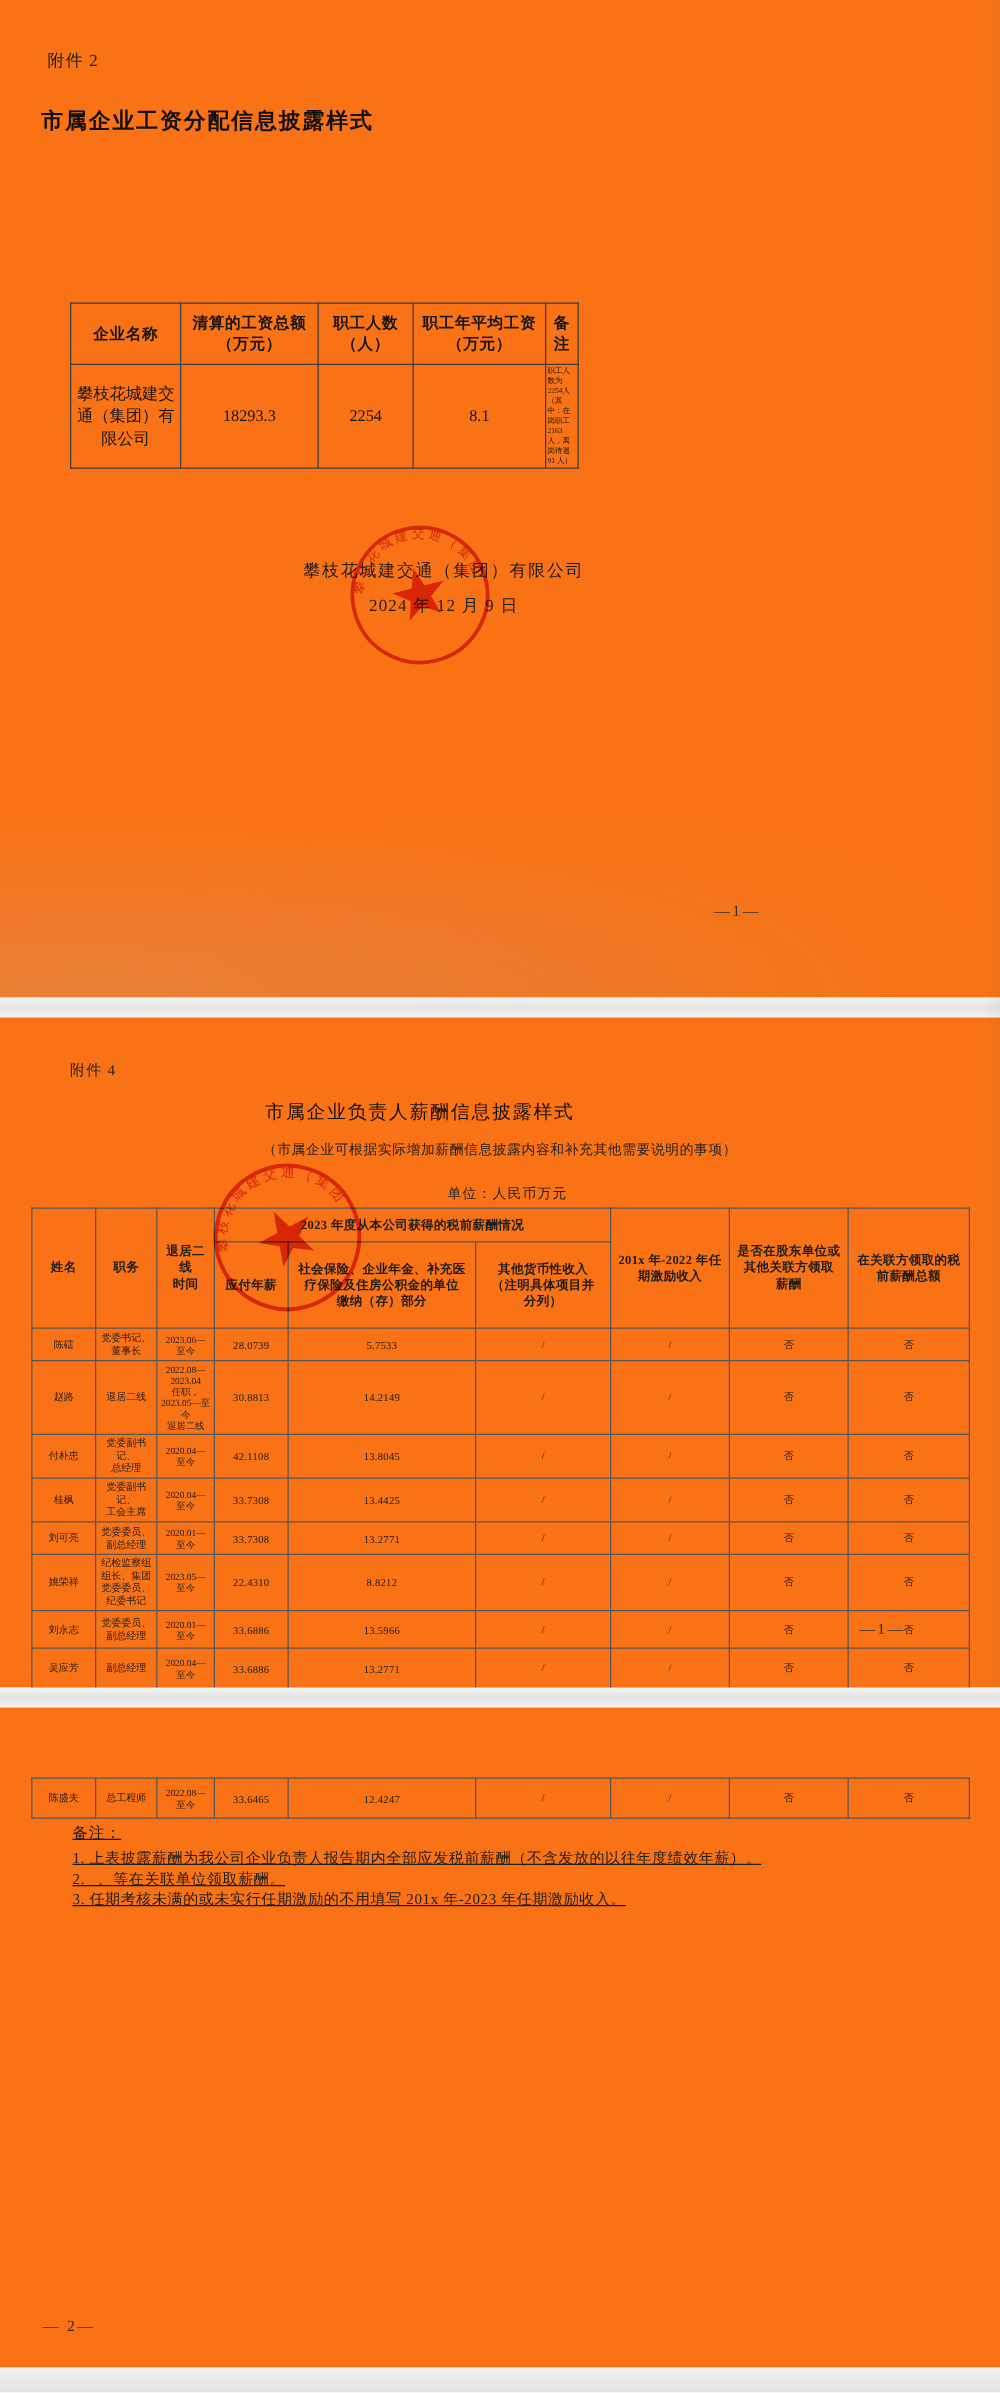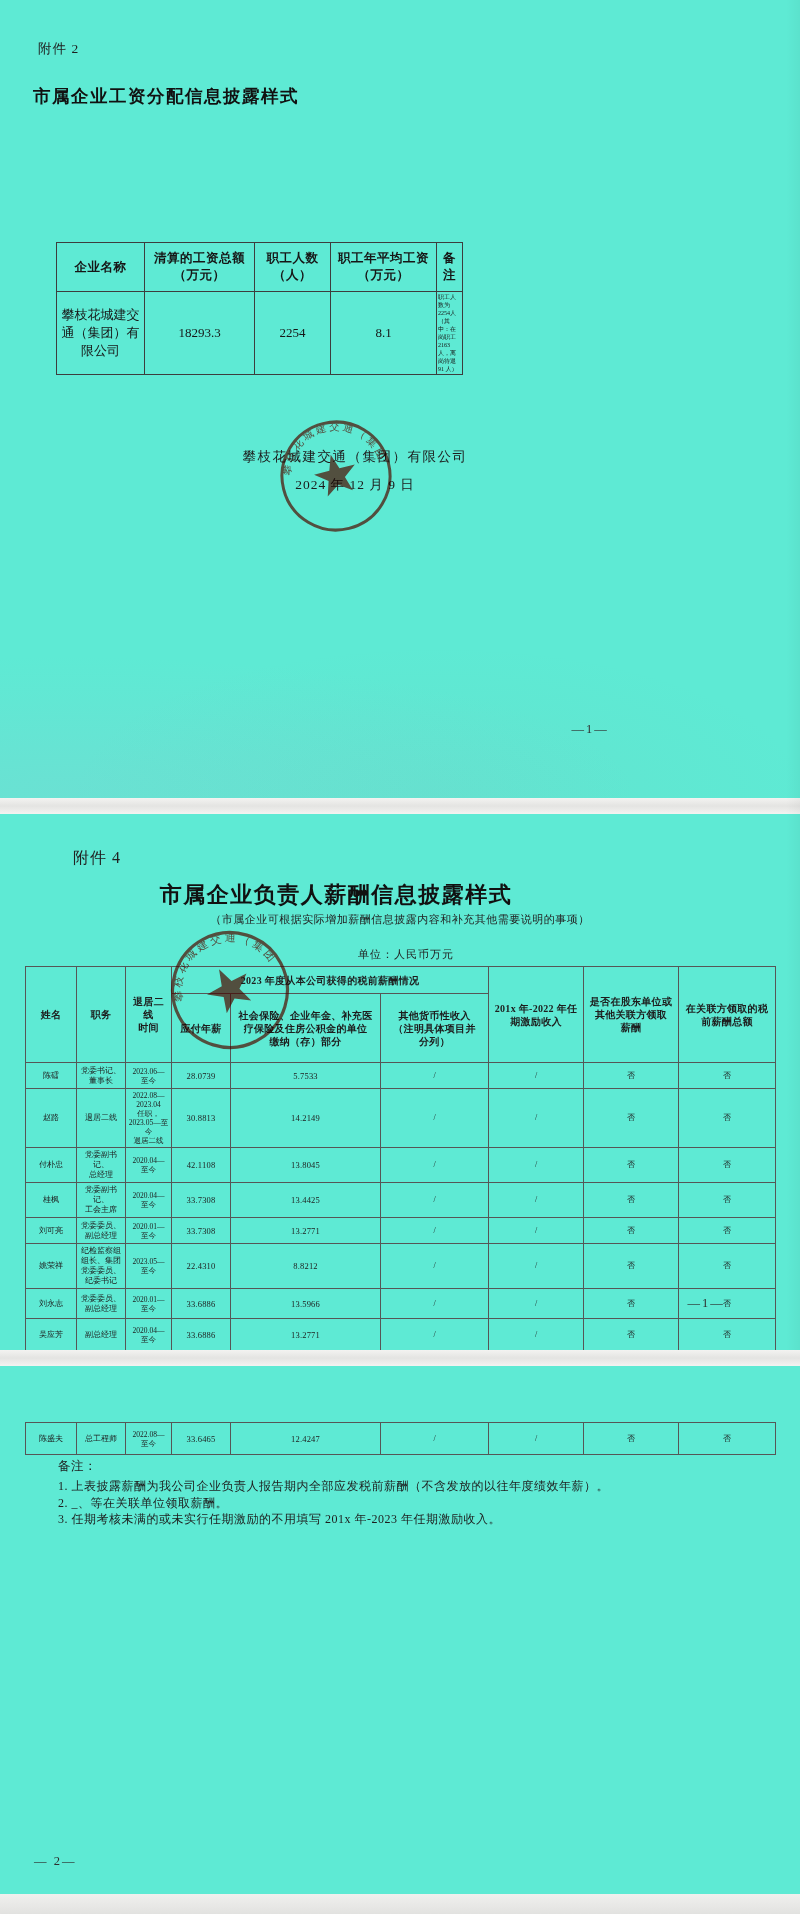--- a/index.html
+++ b/index.html
@@ -9,7 +9,7 @@
     font-family:"Liberation Serif","DejaVu Serif",serif;
     color:#222;overflow:hidden;
   }
-  .page{position:absolute;left:0;width:800px;background:#5eead4;}
+  .page{position:absolute;left:0;width:800px;background:#f97316;}
   #page1{top:0;height:798px;}
   #page2{top:814px;height:536px;}
   #page3{top:1366px;height:528px;}

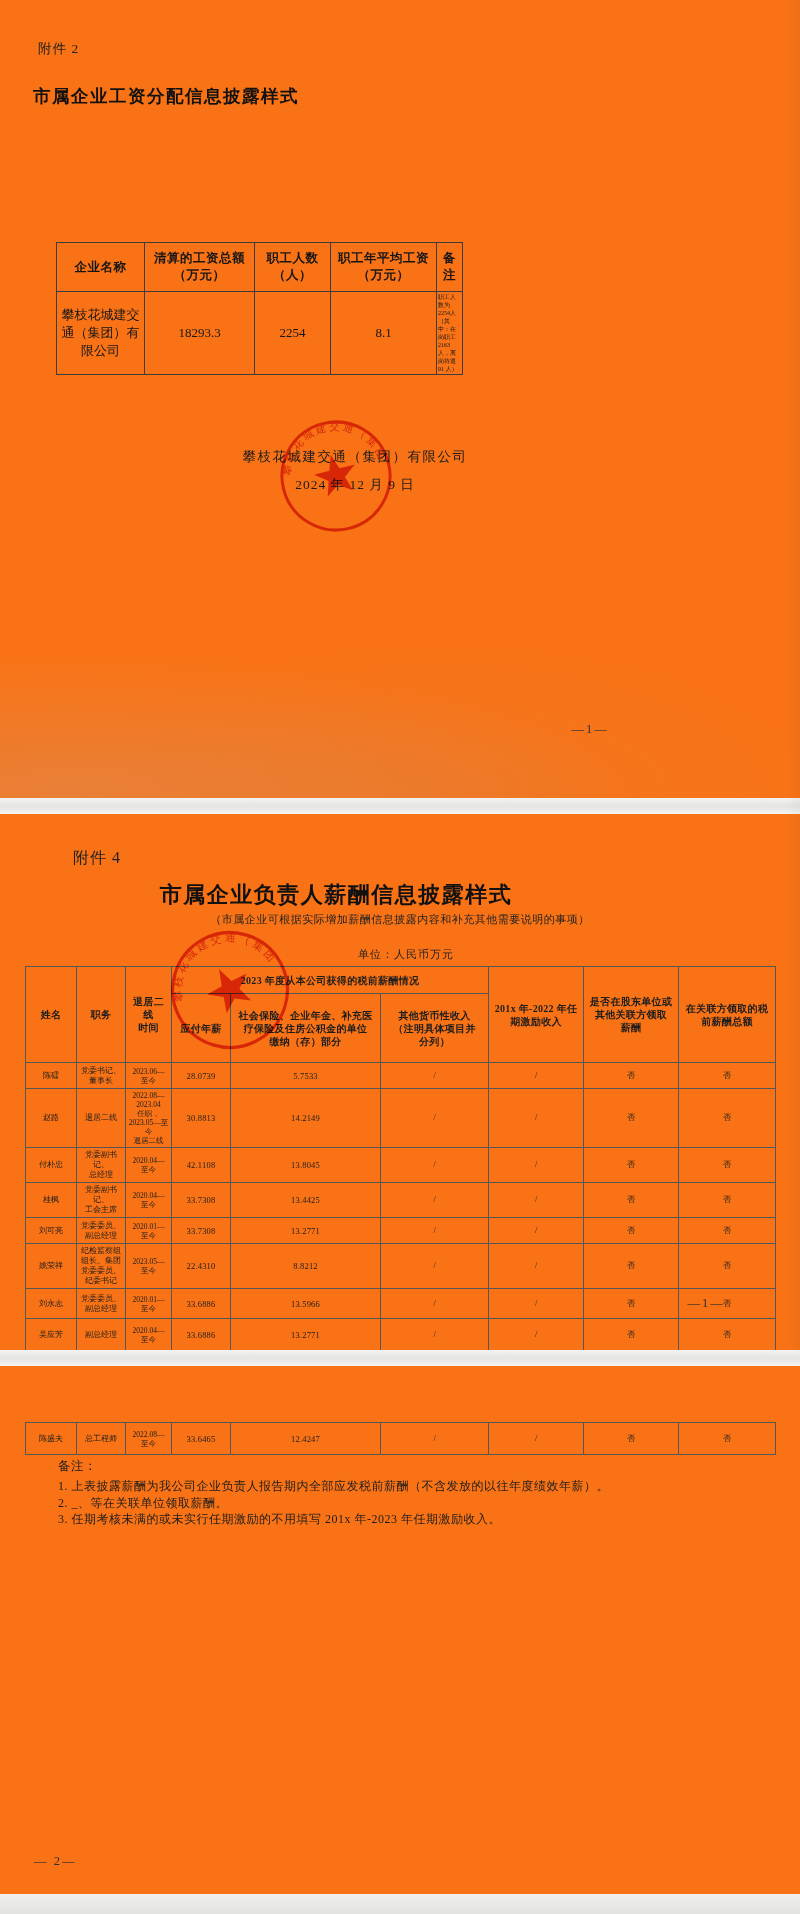--- a/index.html
+++ b/index.html
@@ -52,7 +52,7 @@
   #p1-num{left:540px;top:722px;width:100px;text-align:center;}
 
   
-  #p2-att{left:73px;top:34px;position:absolute;font-size:16px;letter-spacing:1px;}
+  #p2-att{left:56px;top:34px;position:absolute;font-size:12px;letter-spacing:1px;}
   #p2-title{position:absolute;left:0;top:66px;width:672px;text-align:center;
     font-size:22px;font-weight:700;letter-spacing:1.5px;color:#111;}
   #p2-subtitle{position:absolute;left:0;top:98px;width:800px;text-align:center;

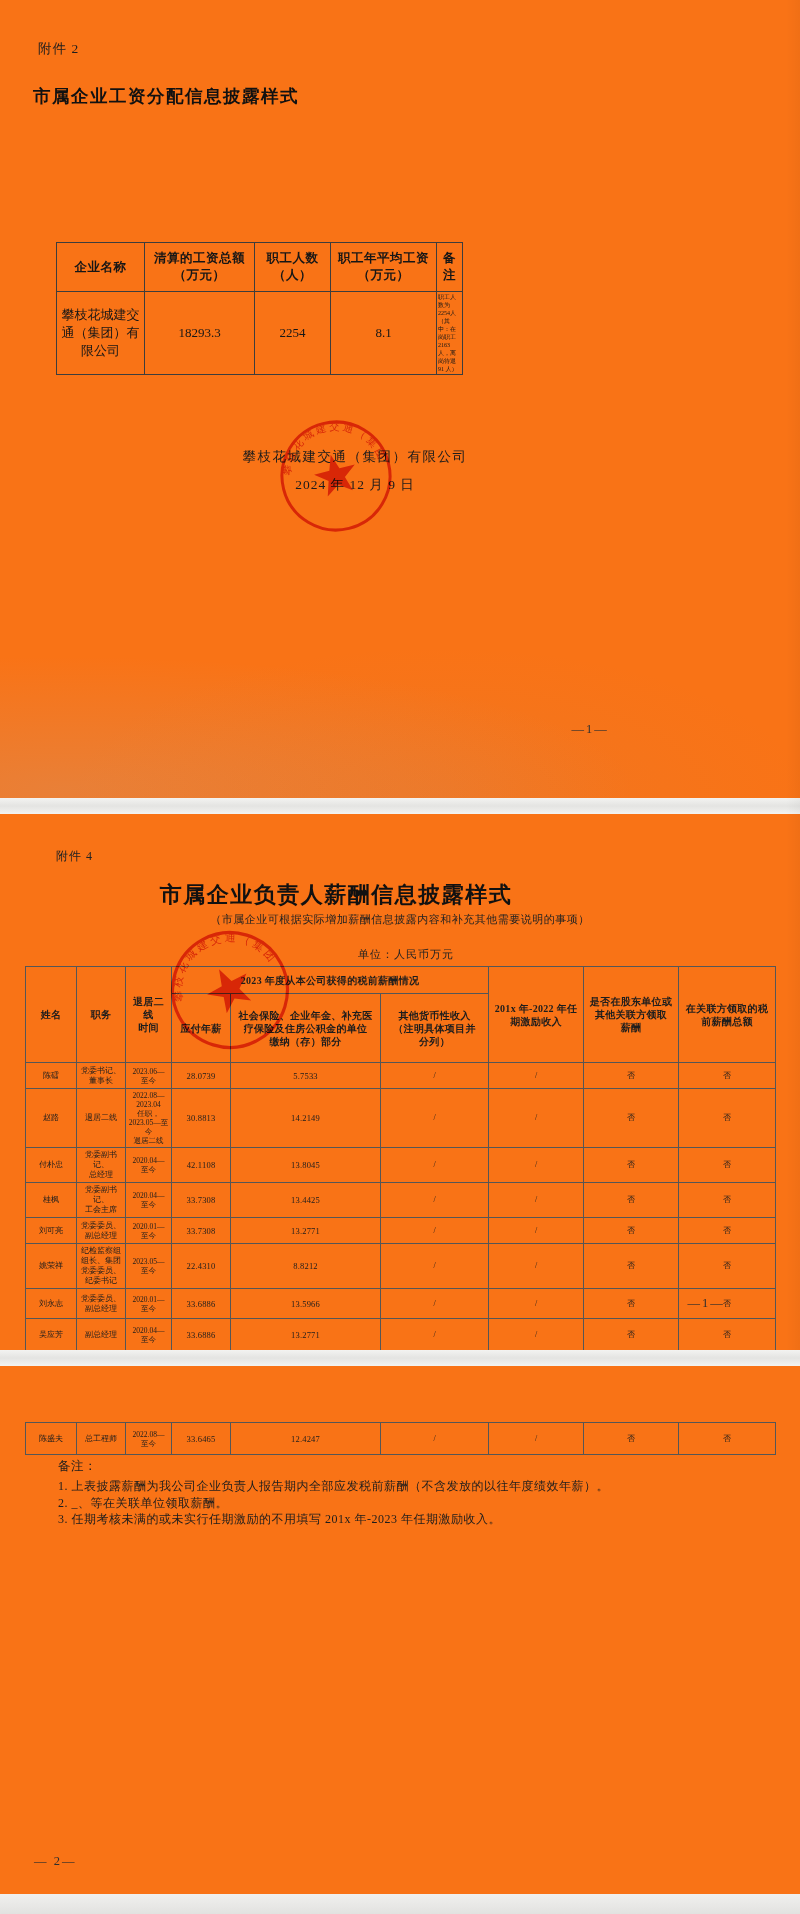--- a/index.html
+++ b/index.html
@@ -54,7 +54,7 @@
   
   #p2-att{left:56px;top:34px;position:absolute;font-size:12px;letter-spacing:1px;}
   #p2-title{position:absolute;left:0;top:66px;width:672px;text-align:center;
-    font-size:22px;font-weight:700;letter-spacing:1.5px;color:#111;}
+    font-size:15px;font-weight:400;letter-spacing:1.5px;color:#111;}
   #p2-subtitle{position:absolute;left:0;top:98px;width:800px;text-align:center;
     font-size:11px;letter-spacing:0.5px;color:#222;}
   #p2-unit{position:absolute;left:358px;top:133px;font-size:11px;letter-spacing:1px;}

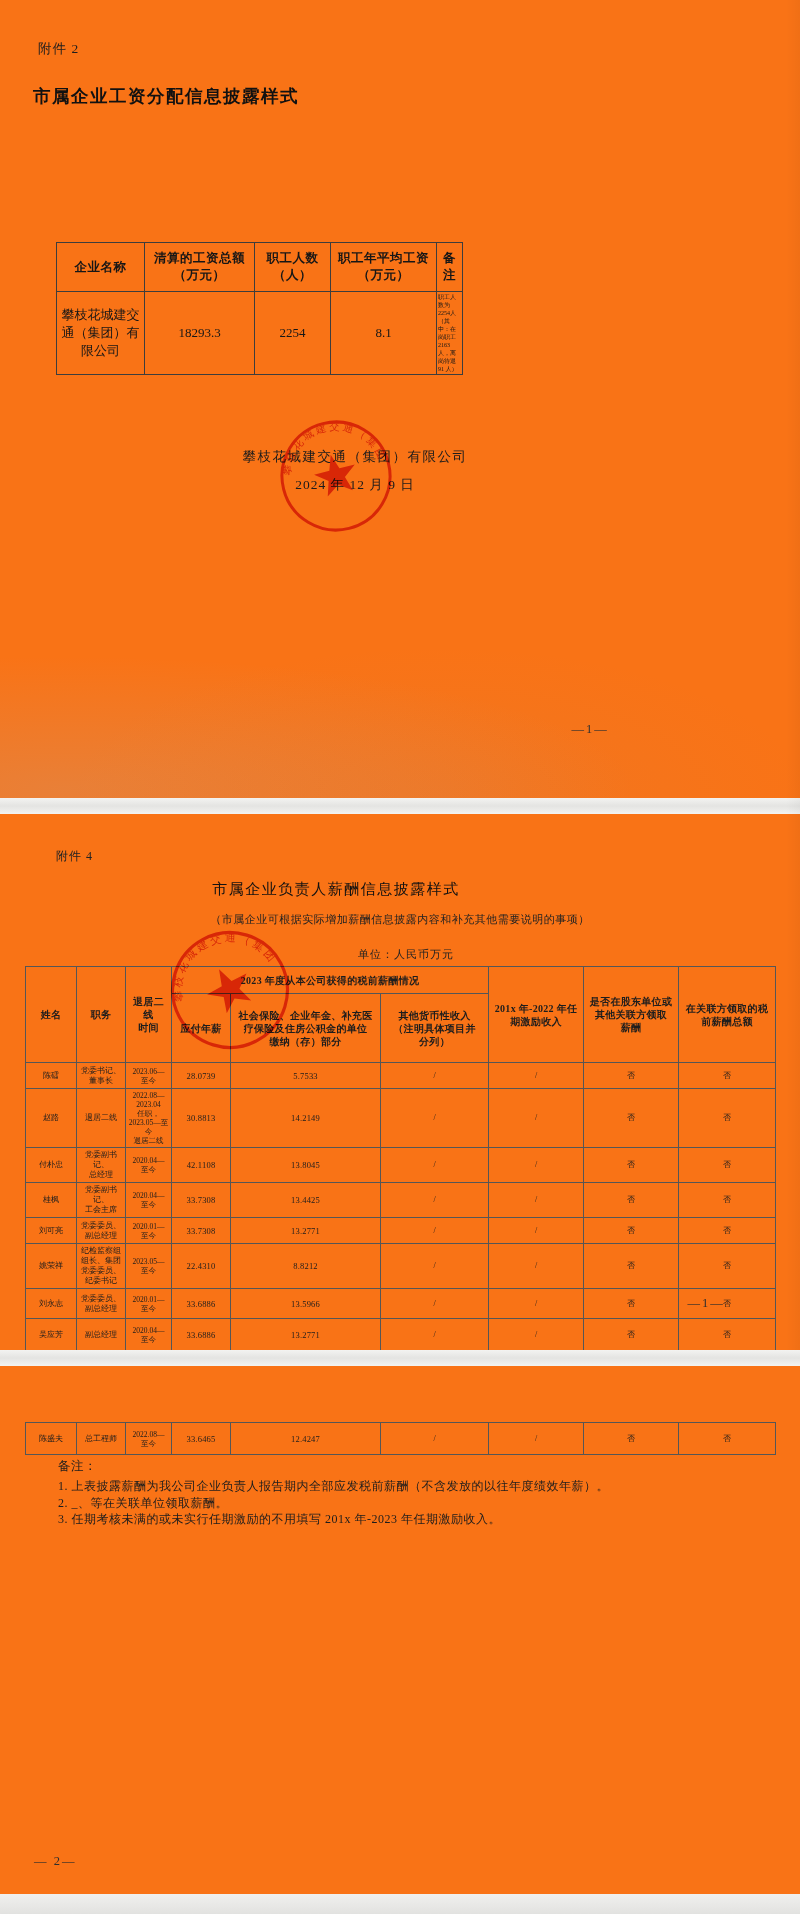--- a/index.html
+++ b/index.html
@@ -78,7 +78,7 @@
   
   #salary-table-extra{position:absolute;left:25px;top:56px;}
   #salary-table-extra tbody tr{height:32px;}
-  #notes{position:absolute;left:58px;top:92px;font-size:12px;color:#1d1d1d;letter-spacing:0.5px;}
+  #notes{position:absolute;left:58px;top:92px;font-size:12px;color:#1d1d1d;letter-spacing:0.5px;text-decoration:underline;}
   #notes .notes-title{font-size:12.5px;margin-bottom:3px;}
   #notes .note-line{line-height:16.5px;}
   #p3-num{left:34px;top:488px;width:100px;text-align:left;}

